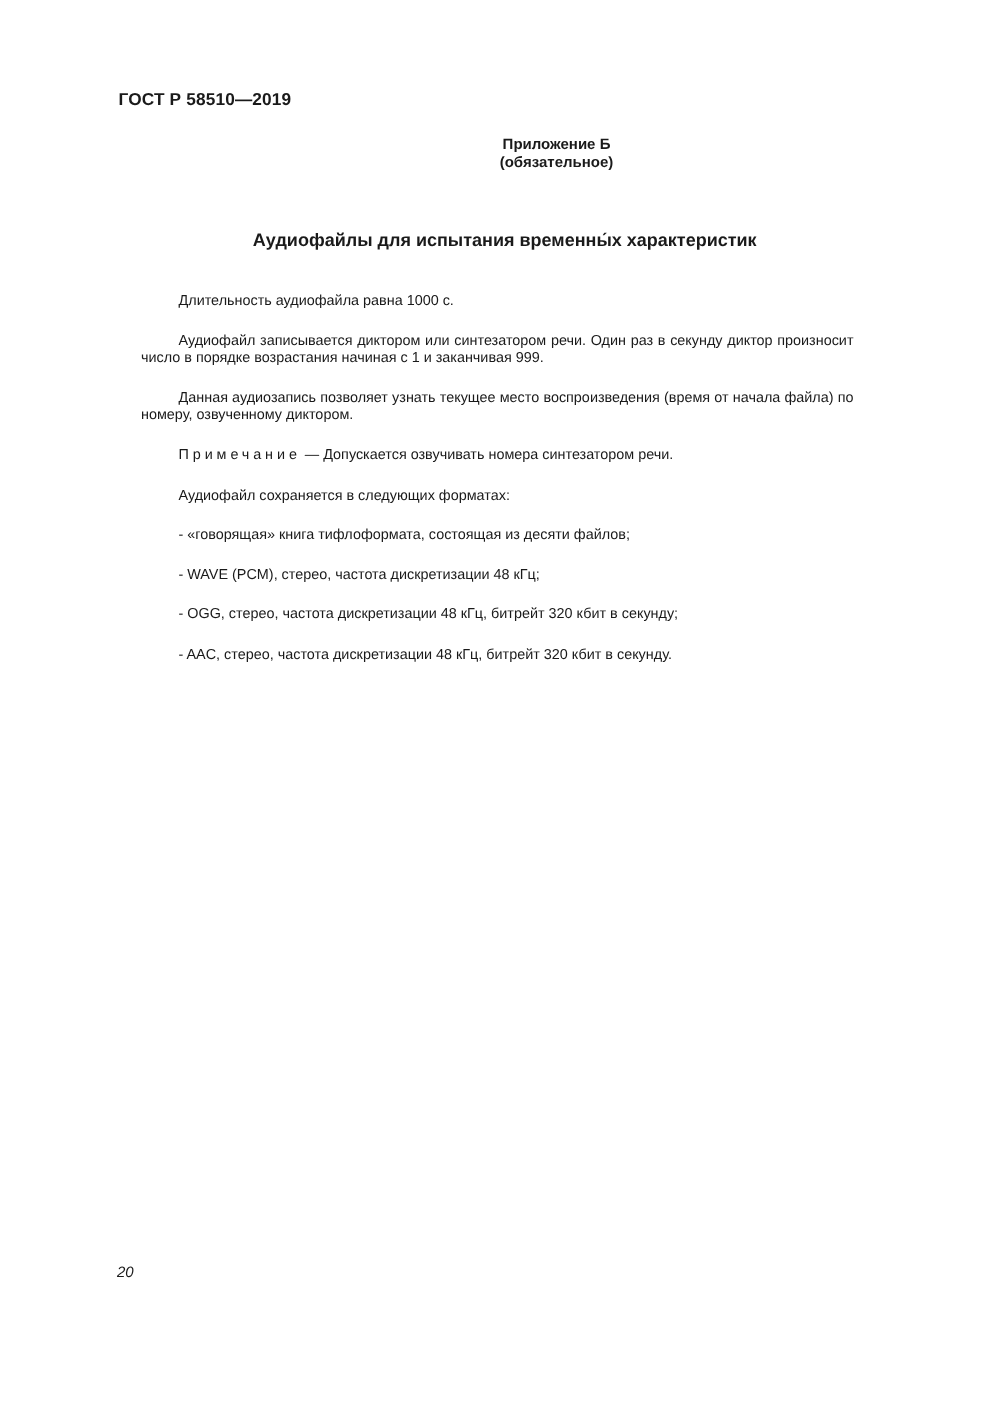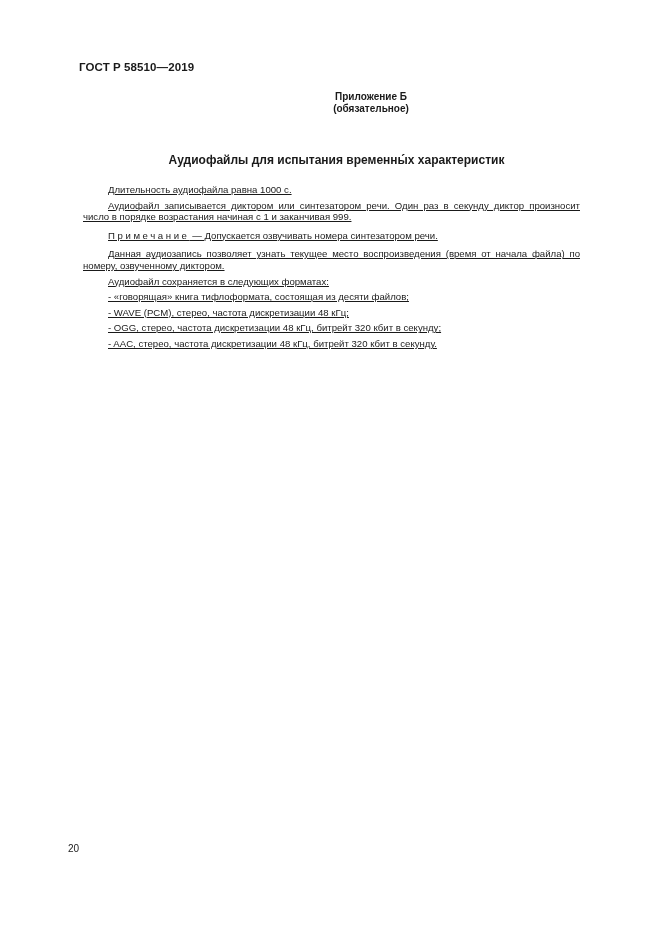--- a/index.html
+++ b/index.html
@@ -63,9 +63,8 @@
       text-align: justify;
     }
     .body-text p {
-      margin: 4px;
+      margin: 15px;
       text-indent: 25px;
-      text-decoration: underline;
     }
     .body-text p.gap {
       margin-top: 7px;

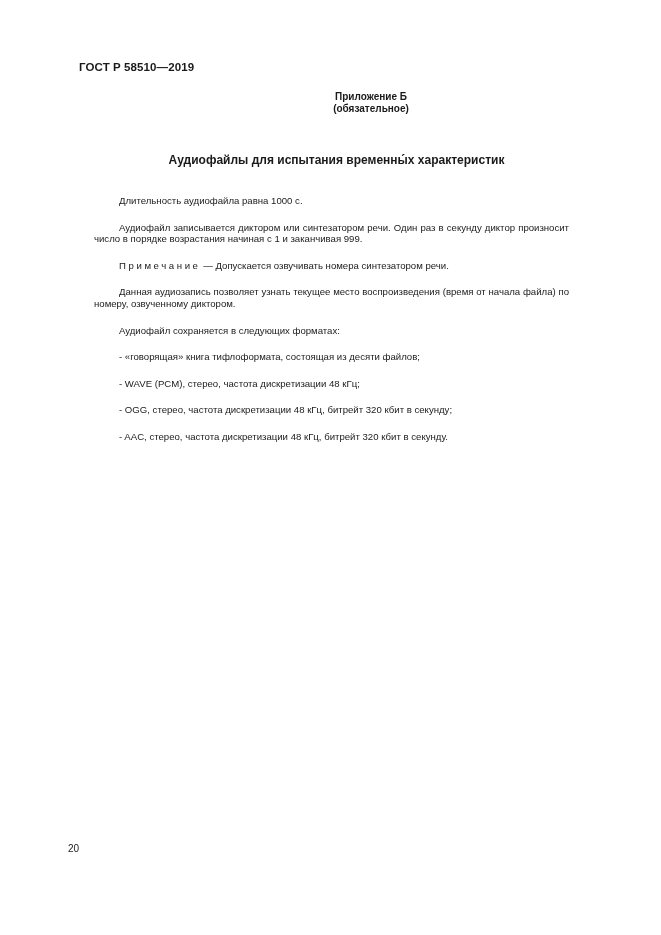--- a/index.html
+++ b/index.html
@@ -100,8 +100,8 @@
   <div class="body-text">
     <p>Длительность аудиофайла равна 1000 с.</p>
     <p>Аудиофайл записывается диктором или синтезатором речи. Один раз в секунду диктор произносит число в порядке возрастания начиная с 1 и заканчивая 999.</p>
+    <p class="gap">Данная аудиозапись позволяет узнать текущее место воспроизведения (время от начала файла) по номеру, озвученному диктором.</p>
     <p class="gap"><span class="note-label">Примечание</span><span> — Допускается озвучивать номера синтезатором речи.</span></p>
-    <p class="gap">Данная аудиозапись позволяет узнать текущее место воспроизведения (время от начала файла) по номеру, озвученному диктором.</p>
     <p>Аудиофайл сохраняется в следующих форматах:</p>
     <div>
       <p class="list-item">- «говорящая» книга тифлоформата, состоящая из десяти файлов;</p>

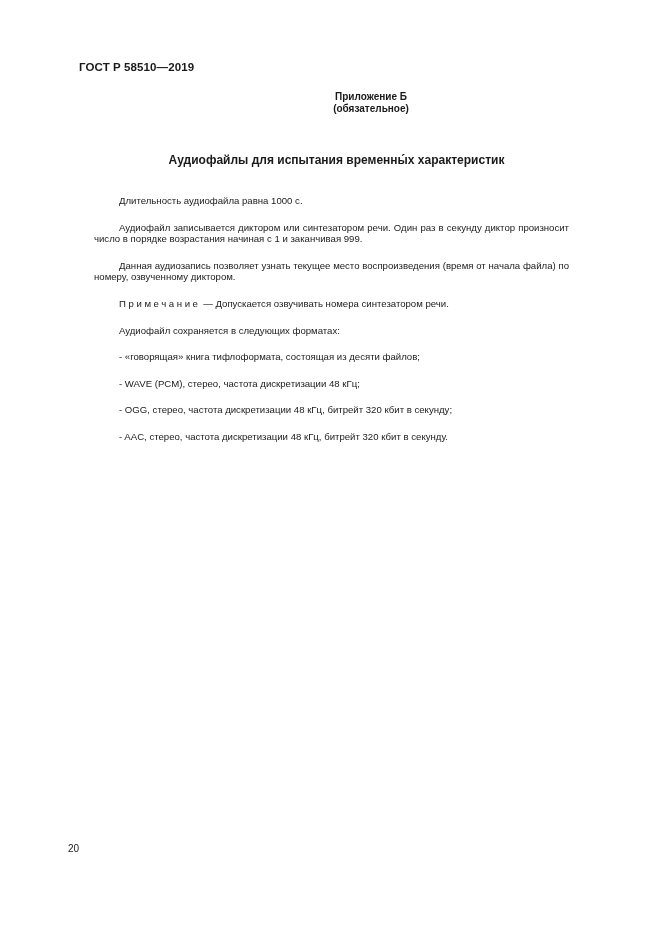--- a/index.html
+++ b/index.html
@@ -78,9 +78,10 @@
     }
     .page-number {
       position: absolute;
-      left: 68px;
+      left: 78px;
       top: 843px;
       font-size: 10px;
+      font-style: italic;
     }
   </style>
 </head>

